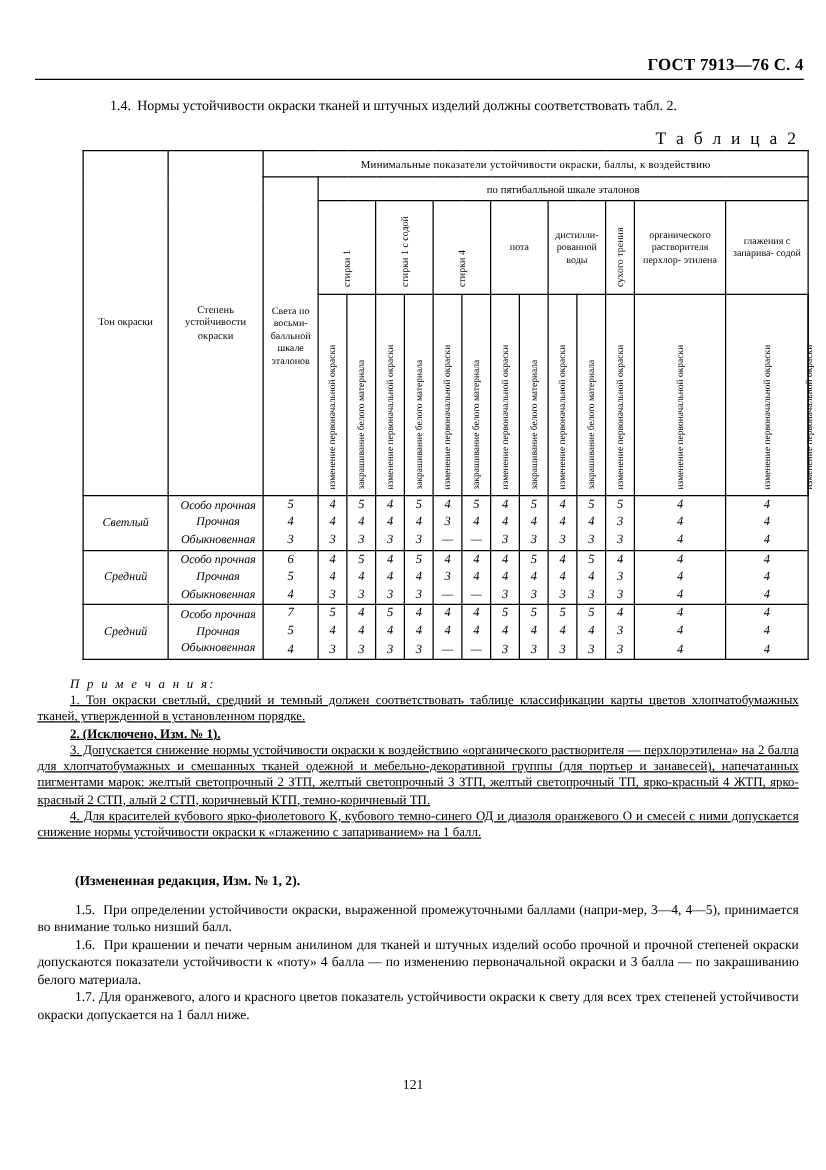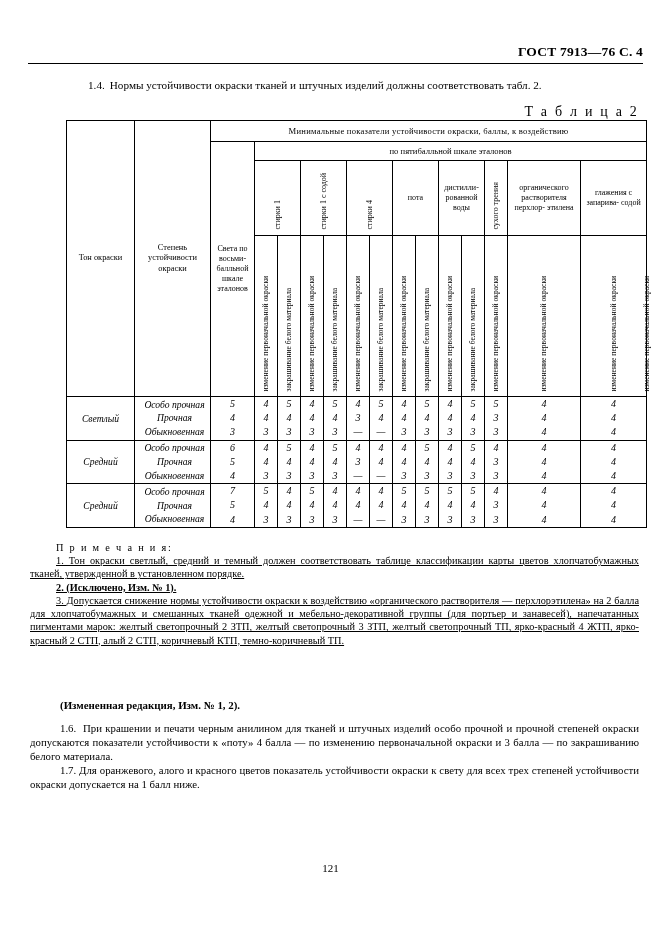--- a/index.html
+++ b/index.html
@@ -183,6 +183,7 @@
   .notes .title-sp {
     letter-spacing: 1.8px;
     text-indent: 26px;
+    font-style: italic;
   }
   .b { font-weight: bold; }
 

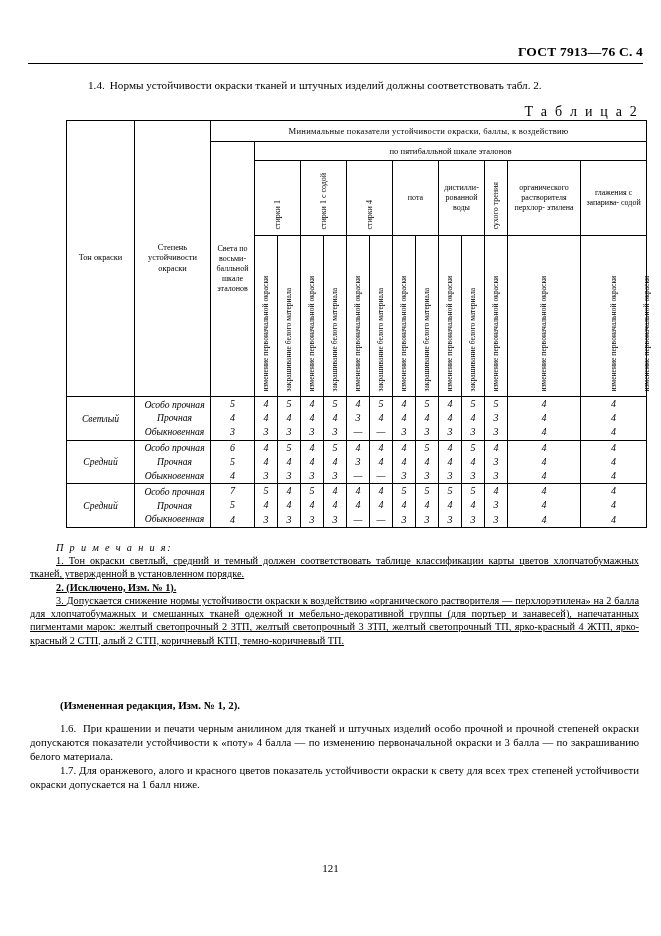--- a/index.html
+++ b/index.html
@@ -566,6 +566,7 @@
     <p class="ind">1. Тон окраски светлый, средний и темный должен соответствовать таблице классификации карты цветов хлопчатобумажных тканей, утвержденной в установленном порядке.</p>
     <p class="ind b">2. (Исключено, Изм. № 1).</p>
     <p class="ind">3. Допускается снижение нормы устойчивости окраски к воздействию «органического растворителя — перхлорэтилена» на 2 балла для хлопчатобумажных и смешанных тканей одежной и мебельно-декоративной группы (для портьер и занавесей), напечатанных пигментами марок: желтый светопрочный 2 ЗТП, желтый светопрочный 3 ЗТП, желтый светопрочный ТП, ярко-красный 4 ЖТП, ярко-красный 2 СТП, алый 2 СТП, коричневый КТП, темно-коричневый ТП.</p>
+    <p class="ind">4. Для красителей кубового ярко-фиолетового К, кубового темно-синего ОД и диазоля оранжевого О и смесей с ними допускается снижение нормы устойчивости окраски к «глажению с запариванием» на 1 балл.</p>
   </div>
 
   <div class="sec2">

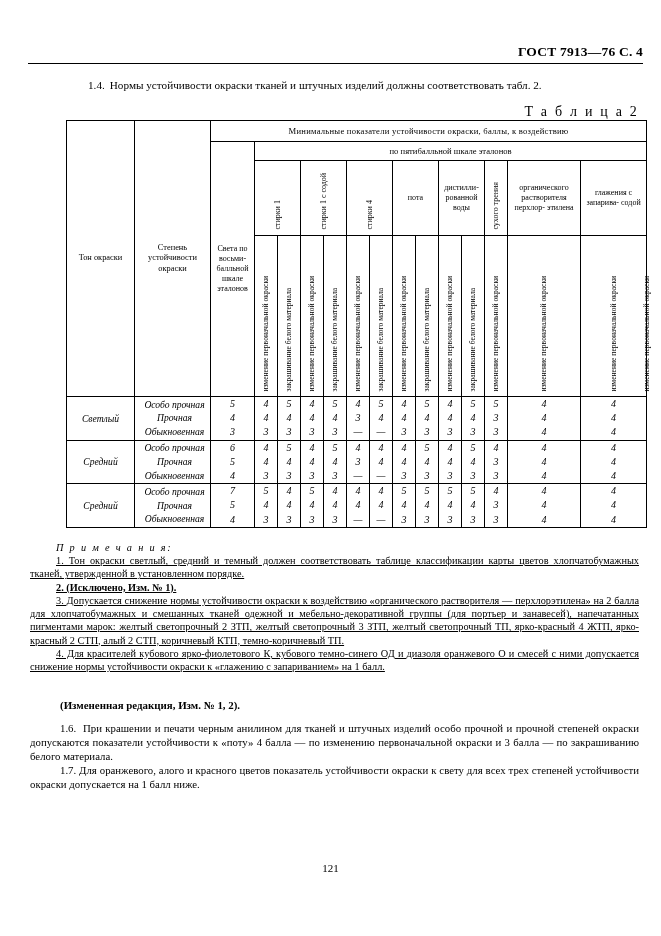--- a/index.html
+++ b/index.html
@@ -572,6 +572,9 @@
   <div class="sec2">
     <p class="b" style="text-indent:30px;font-size:10.9px;margin:0 0 10px 0;">(Измененная редакция, Изм. № 1, 2).</p>
     <div class="clause">
+      <p><span>1.5.</span>&nbsp;&nbsp;<span>При определении устойчивости окраски, выраженной промежуточными баллами (напри-мер, 3—4, 4—5), принимается во внимание только низший балл.</span></p>
+    </div>
+    <div class="clause">
       <p><span>1.6.</span>&nbsp;&nbsp;<span>При крашении и печати черным анилином для тканей и штучных изделий особо прочной и прочной степеней окраски допускаются показатели устойчивости к «поту» 4 балла — по изменению первоначальной окраски и 3 балла — по закрашиванию белого материала.</span></p>
     </div>
     <div class="clause">

